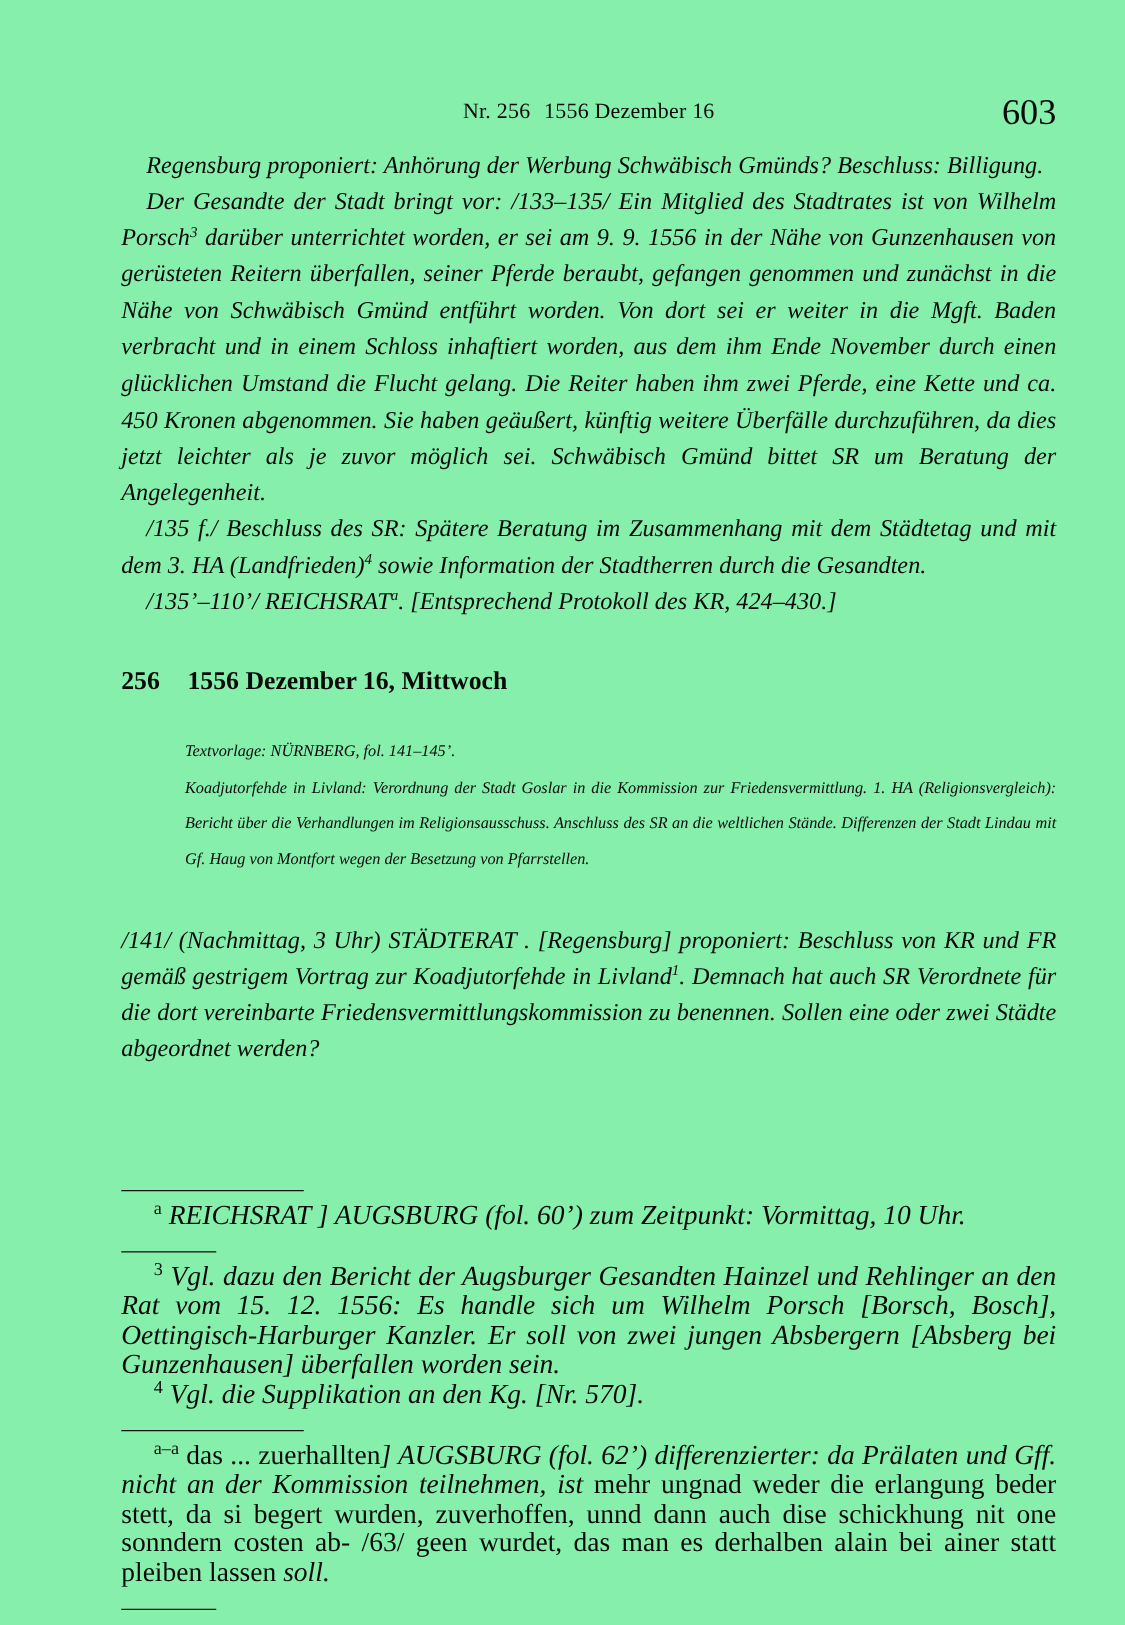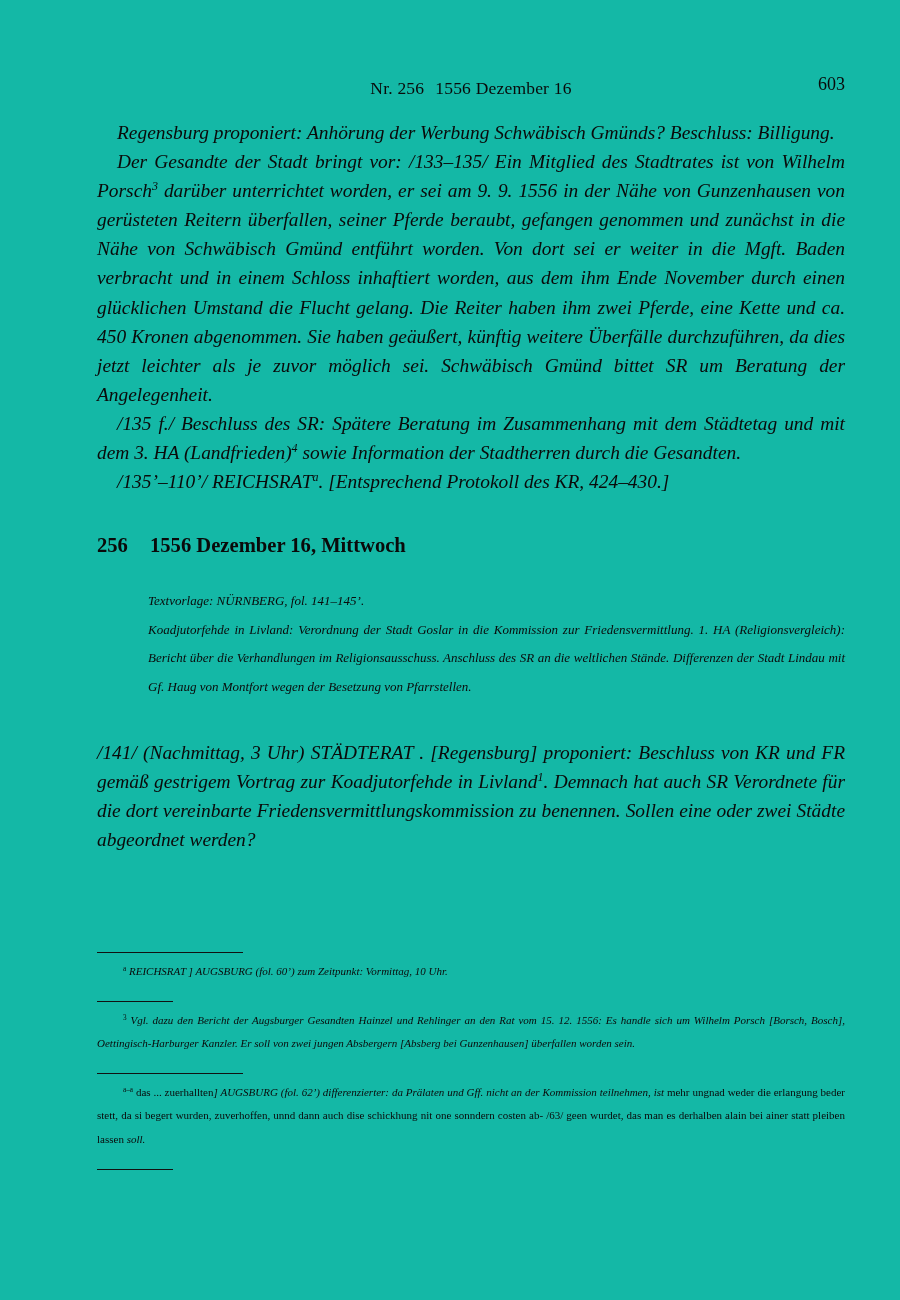--- a/index.html
+++ b/index.html
@@ -11,7 +11,7 @@
     position: relative;
     width: 900px;
     height: 1300px;
-    background: #14b8a6;
+    background: #86efac;
     font-family: "Liberation Serif", "DejaVu Serif", serif;
     color: #0a0a0a;
     overflow: hidden;

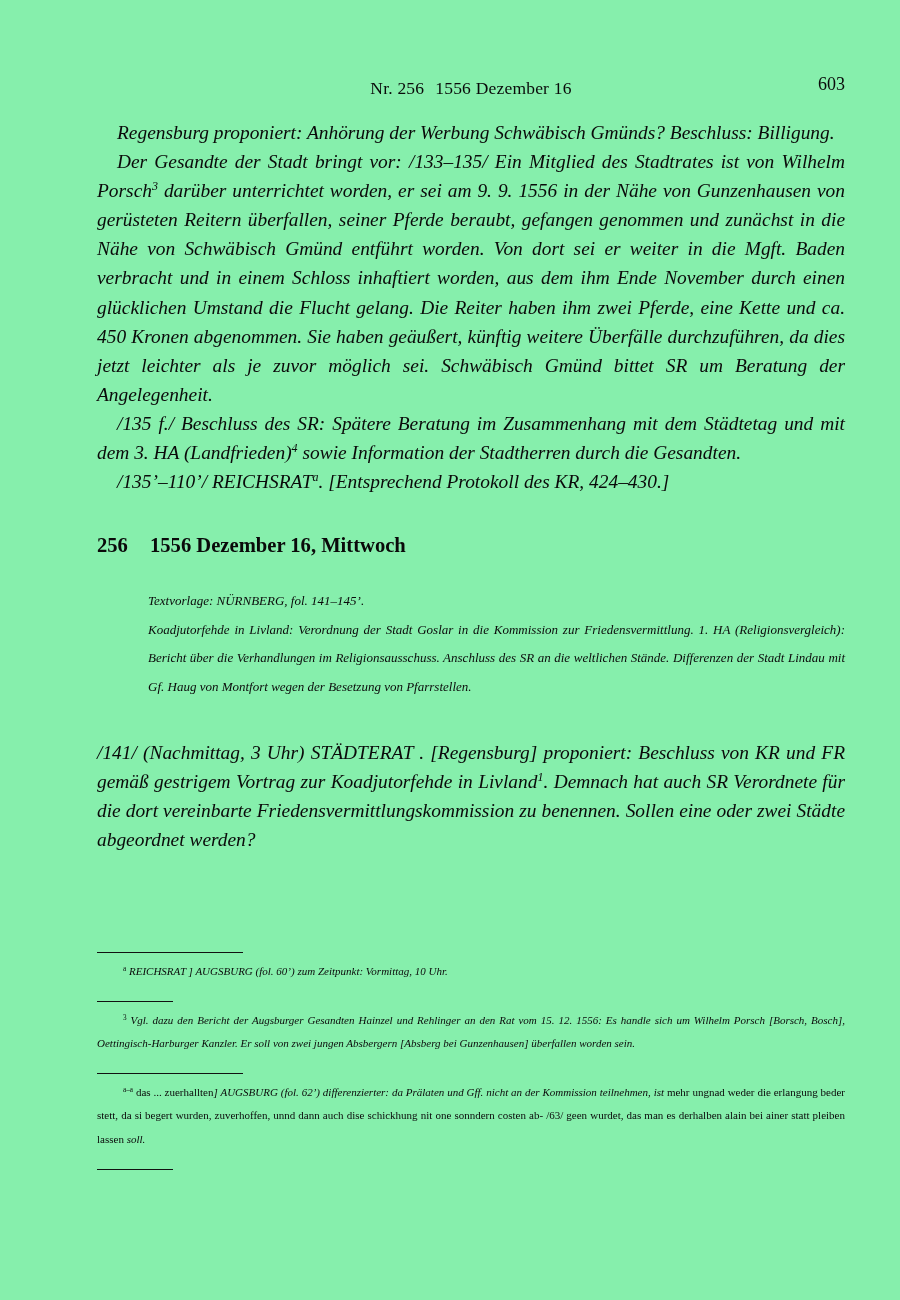--- a/index.html
+++ b/index.html
@@ -35,7 +35,7 @@
     position: absolute;
     right: 0;
     top: -4px;
-    font-size: 18px;
+    font-size: 29px;
     margin-left: 44px;
   }
 

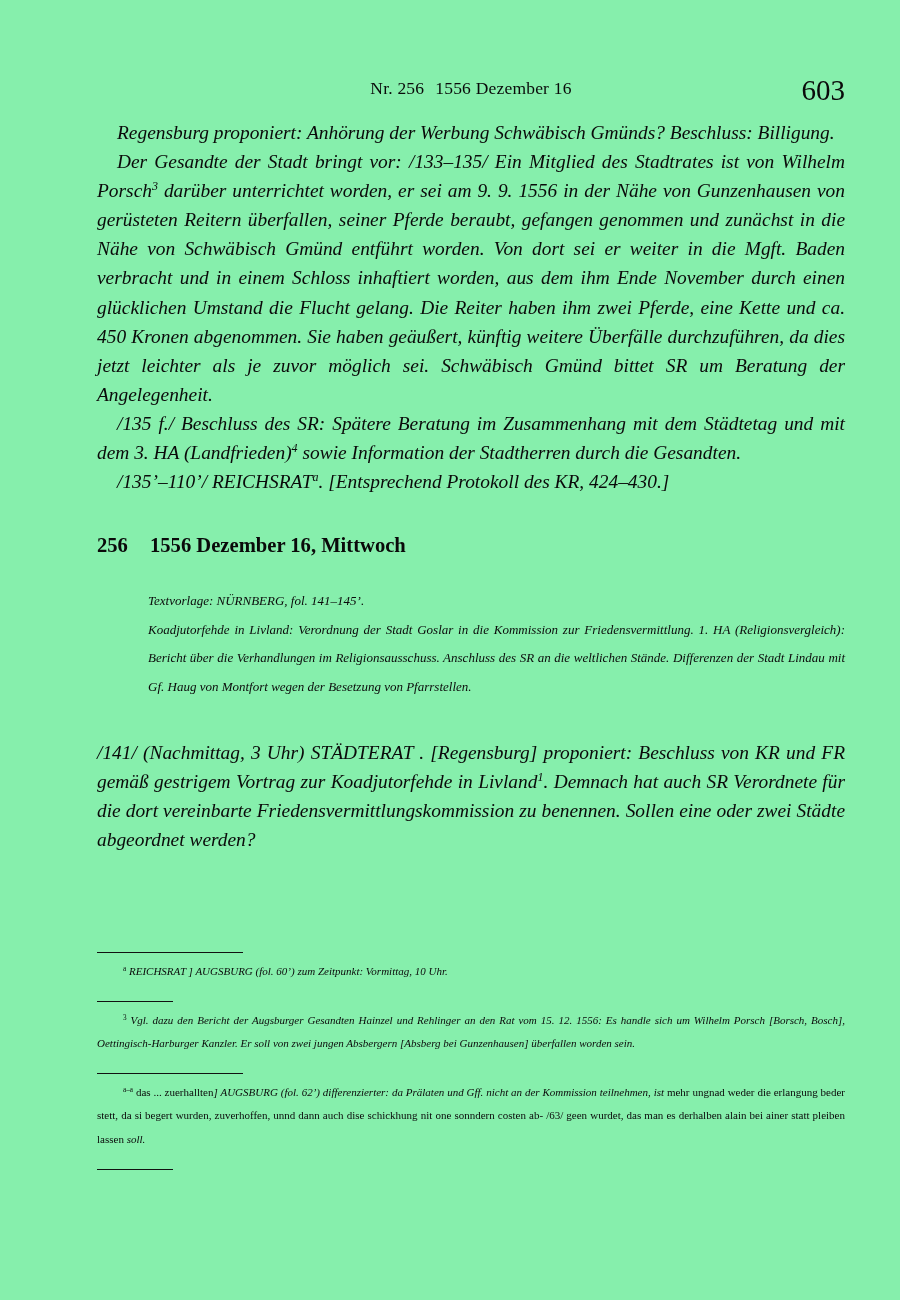--- a/index.html
+++ b/index.html
@@ -115,7 +115,7 @@
 
   .note {
     margin: 0;
-    font-size: 11px;
+    font-size: 22px;
     line-height: 23.6px;
     text-align: justify;
     font-style: italic;

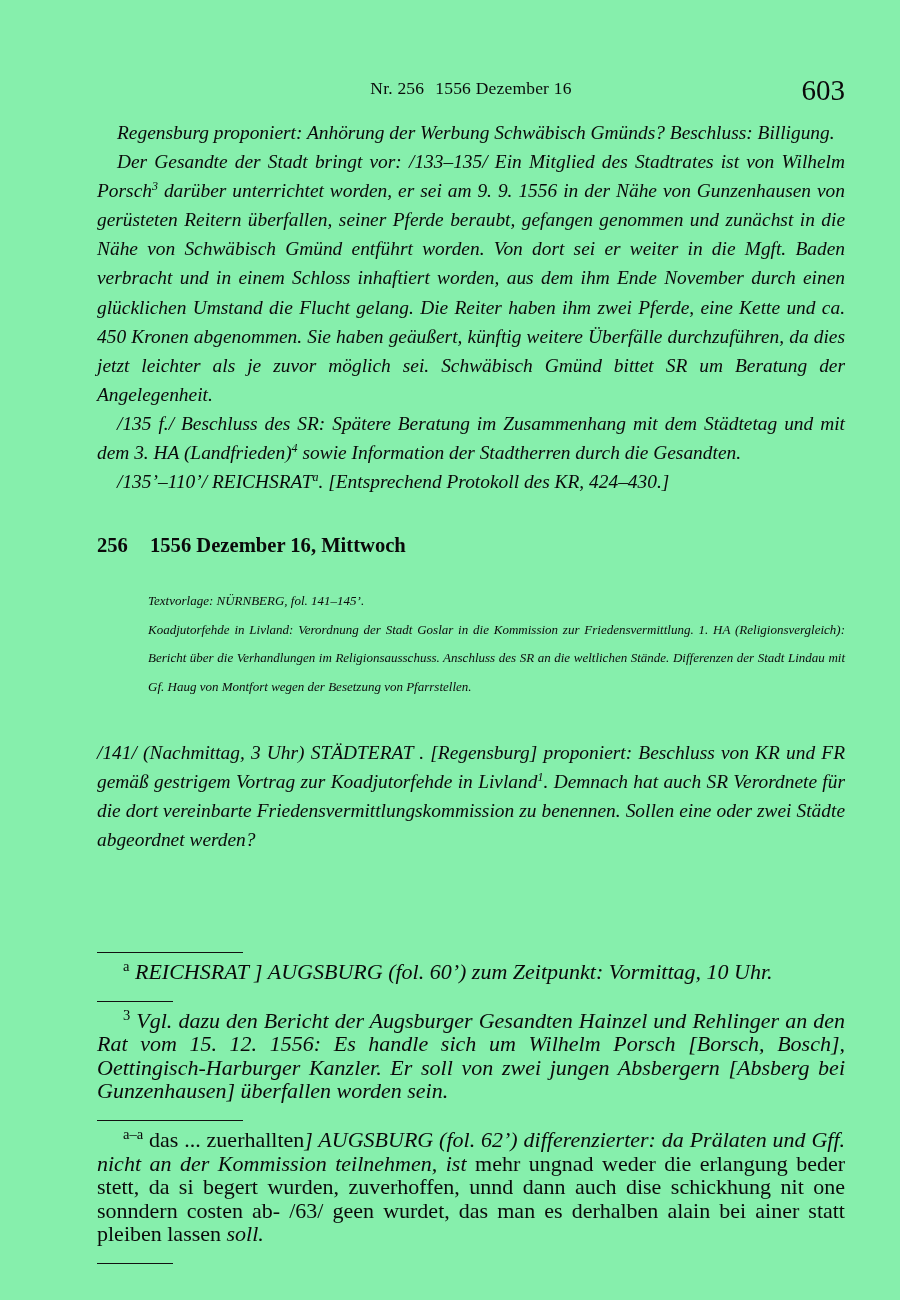--- a/index.html
+++ b/index.html
@@ -174,6 +174,7 @@
     <div class="note-block">
       <hr class="rule rule-short">
       <p class="note first"><sup>3</sup> <span>Vgl. dazu den Bericht der Augsburger Gesandten Hainzel und Rehlinger an den Rat vom 15. 12. 1556: Es handle sich um Wilhelm Porsch [Borsch, Bosch], Oettingisch-Harburger Kanzler. Er soll von zwei jungen Absbergern [Absberg bei Gunzenhausen] überfallen worden sein.</span></p>
+      <p class="note first"><sup>4</sup> <span>Vgl. die Supplikation an den Kg. [Nr. 570].</span></p>
     </div>
 
     <div class="note-block">

